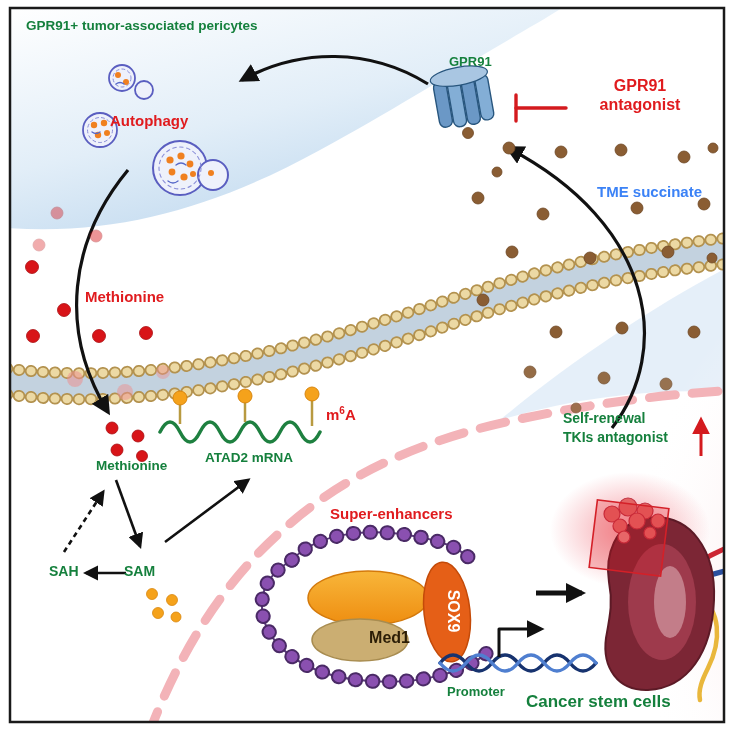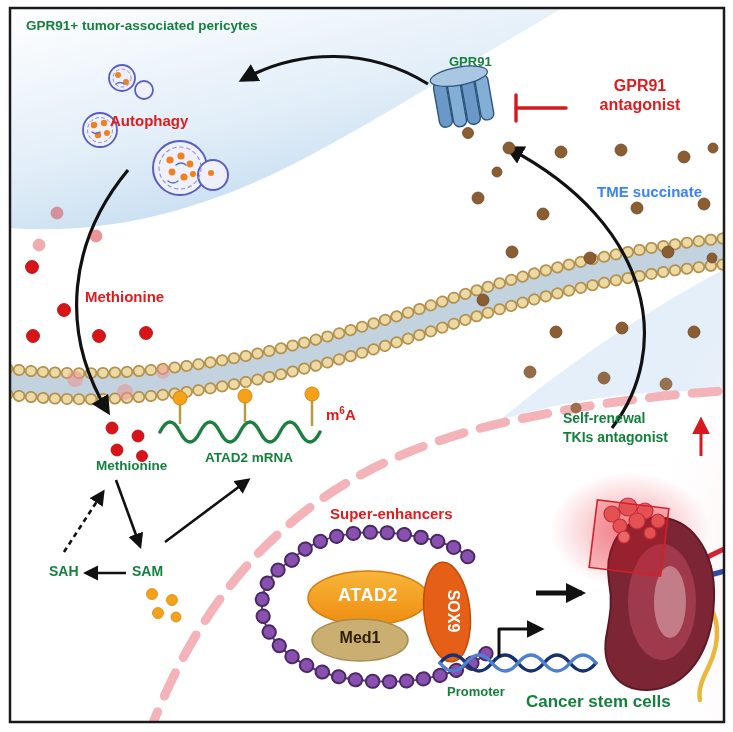--- a/index.html
+++ b/index.html
@@ -21,7 +21,7 @@
   .t-m6a{left:326px;top:405px;font-size:15px;text-align:center;}
   .t-m6a sup{font-size:10px;}
   .t-sah{left:40px;top:563px;font-size:14px;margin-left:9px;}
-  .t-sam{left:132px;top:563px;font-size:14px;}
+  .t-sam{left:124px;top:563px;font-size:14px;}
   .t-se{left:330px;top:505px;font-size:15px;}
   .t-atad2{left:308px;top:585px;width:120px;font-size:18px;color:#fff;text-align:center;letter-spacing:.5px;}
   .t-med1{left:310px;top:629px;width:100px;font-size:16px;color:#2b1d06;text-align:center;}

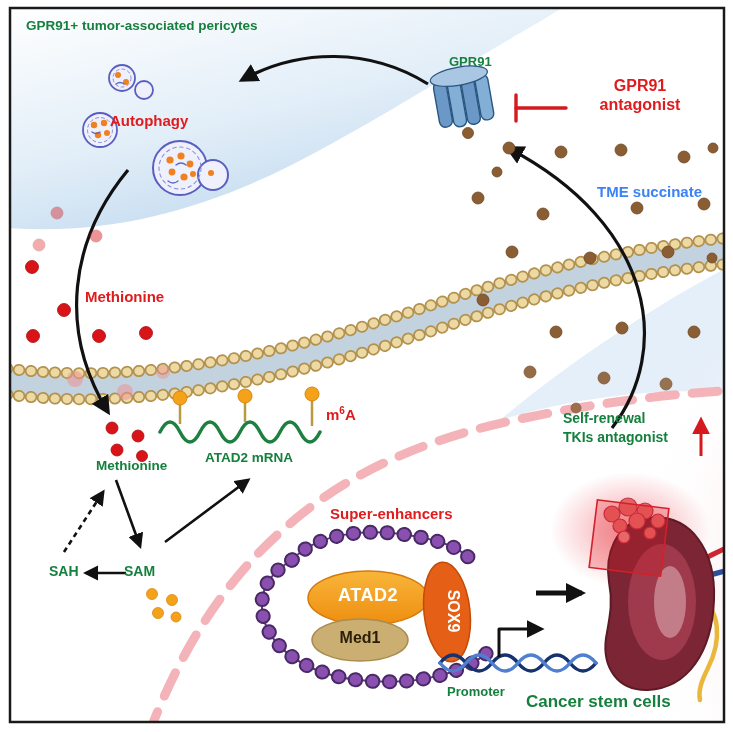--- a/index.html
+++ b/index.html
@@ -274,7 +274,6 @@
 <div class="lbl t-sah">SAH</div>
 <div class="lbl t-sam">SAM</div>
 <div class="lbl t-se red">Super-enhancers</div>
-<div class="lbl t-atad2">ATAD2</div>
 <div class="lbl t-med1">Med1</div>
 <div class="lbl t-sox9">SOX9</div>
 <div class="lbl t-promoter">Promoter</div>

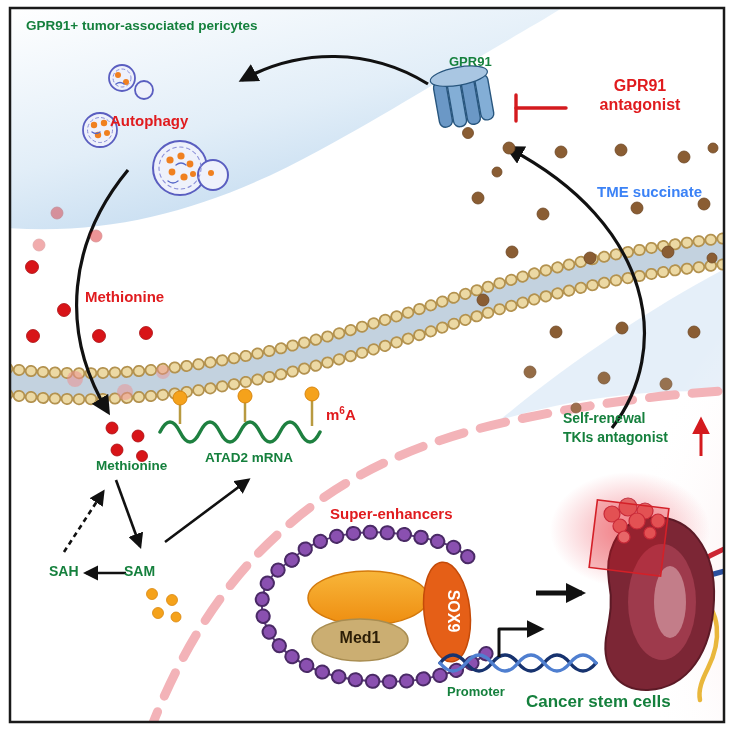--- a/index.html
+++ b/index.html
@@ -24,7 +24,7 @@
   .t-sam{left:124px;top:563px;font-size:14px;}
   .t-se{left:330px;top:505px;font-size:15px;}
   .t-atad2{left:308px;top:585px;width:120px;font-size:18px;color:#fff;text-align:center;letter-spacing:.5px;}
-  .t-med1{left:310px;top:629px;width:100px;font-size:16px;color:#2b1d06;text-align:center;}
+  .t-med1{left:310px;top:629px;width:100px;font-size:16px;color:#2b1d06;text-align:right;}
   .t-sox9{left:404px;top:597px;width:88px;height:28px;font-size:16px;color:#fff;text-align:center;
           transform:rotate(90deg);transform-origin:center;}
   .t-promoter{left:447px;top:684px;font-size:13px;}

